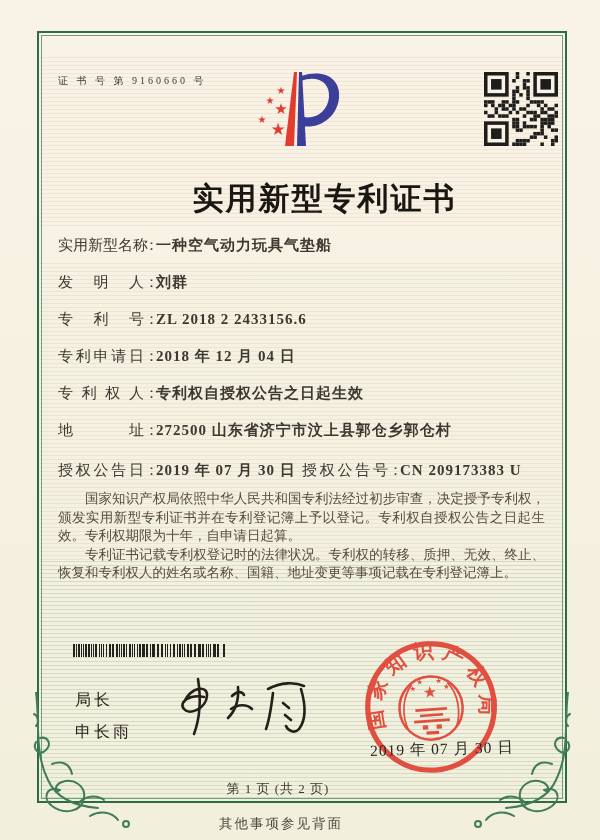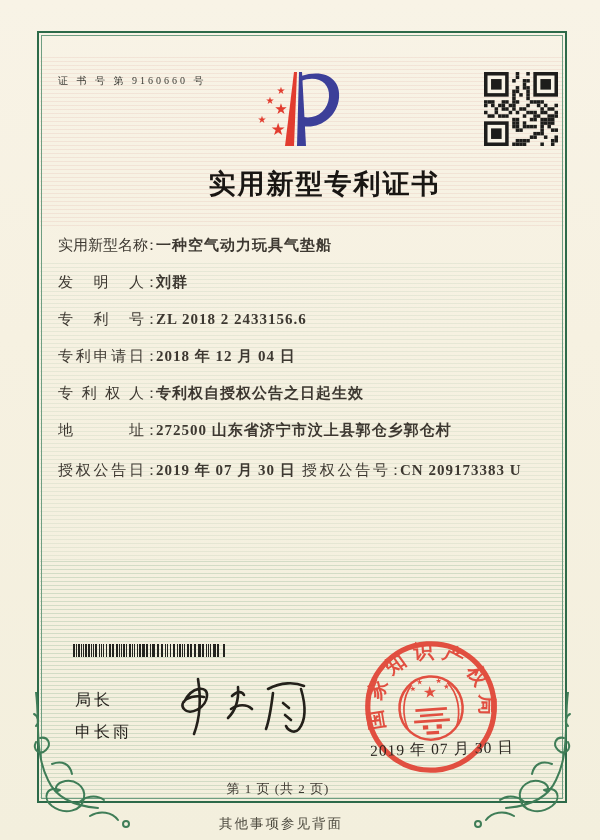--- a/index.html
+++ b/index.html
@@ -21,8 +21,8 @@
   .cert-no{position:absolute;left:58px;top:74px;font-size:10px;letter-spacing:3px;color:#3a3a34;}
   .logo{position:absolute;left:248px;top:64px;width:100px;height:90px;}
   .qr{position:absolute;left:484px;top:72px;width:74px;height:74px;}
-  .title{position:absolute;left:37px;right:33px;top:166px;margin:0;text-align:center;
-    font-size:27px;font-weight:bold;color:#191613;letter-spacing:2px;padding-left:45px;}
+  .title{position:absolute;left:37px;right:33px;top:166px;margin:12px;text-align:center;
+    font-size:31px;font-weight:bold;color:#191613;letter-spacing:2px;padding-left:45px;}
   .fields{position:absolute;left:58px;right:50px;top:236px;font-size:15px;color:#3d3831;}
   .field-row{margin-bottom:16px;height:21px;white-space:nowrap;}
   .flabel{display:inline-flex;justify-content:space-between;width:86px;vertical-align:bottom;}

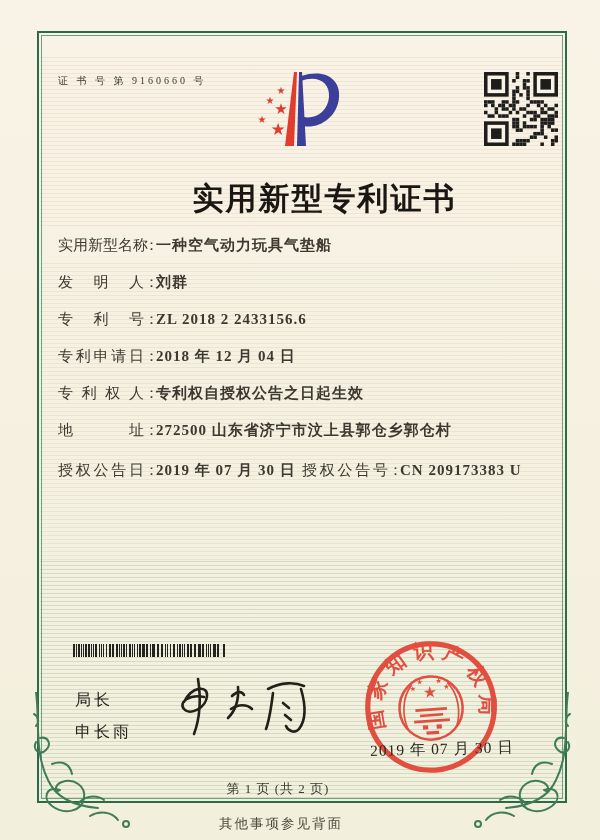--- a/index.html
+++ b/index.html
@@ -301,6 +301,10 @@
     </span>
   </div>
 
+  <div class="paras">
+    <p>国家知识产权局依照中华人民共和国专利法经过初步审查，决定授予专利权，颁发实用新型专利证书并在专利登记簿上予以登记。专利权自授权公告之日起生效。专利权期限为十年，自申请日起算。</p>
+    <p>专利证书记载专利权登记时的法律状况。专利权的转移、质押、无效、终止、恢复和专利权人的姓名或名称、国籍、地址变更等事项记载在专利登记簿上。</p>
+  </div>
 
   <div class="barcode">
     <svg id="barcode-svg" viewBox="0 0 154 13" width="154" height="13">

